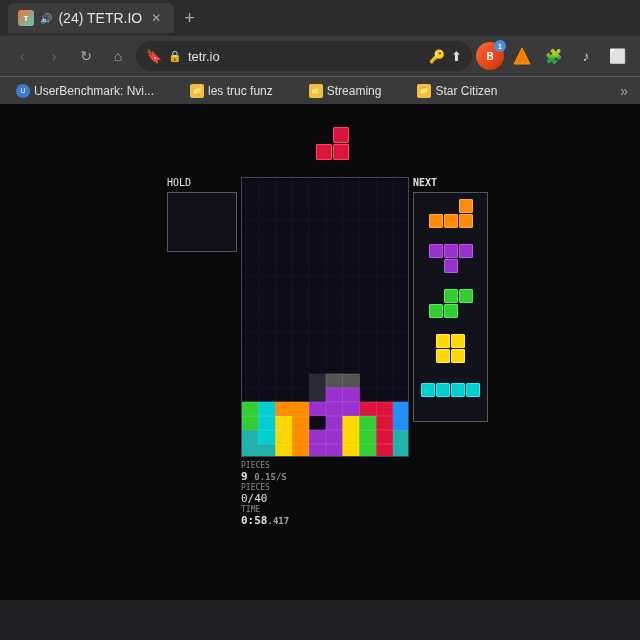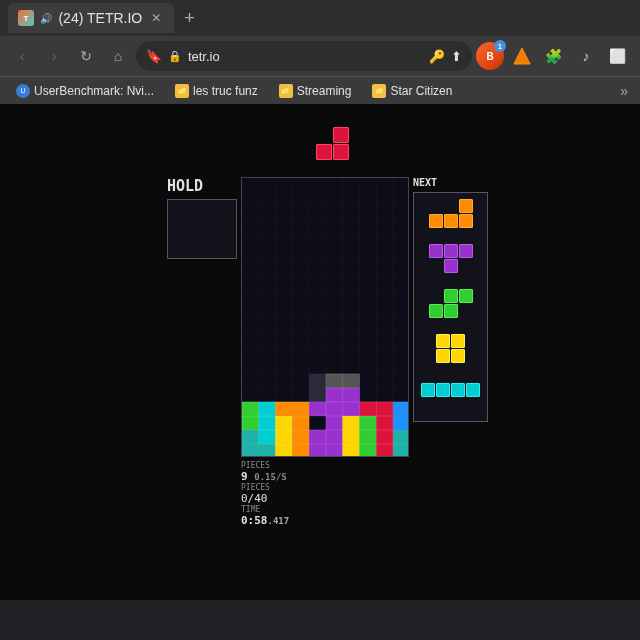--- a/index.html
+++ b/index.html
@@ -154,7 +154,7 @@
       background: #3a3a3a;
       height: 28px;
       padding: 0 8px;
-      gap: 5px;
+      gap: 20px;
       border-top: 1px solid #555;
     }
     .bookmark-item {

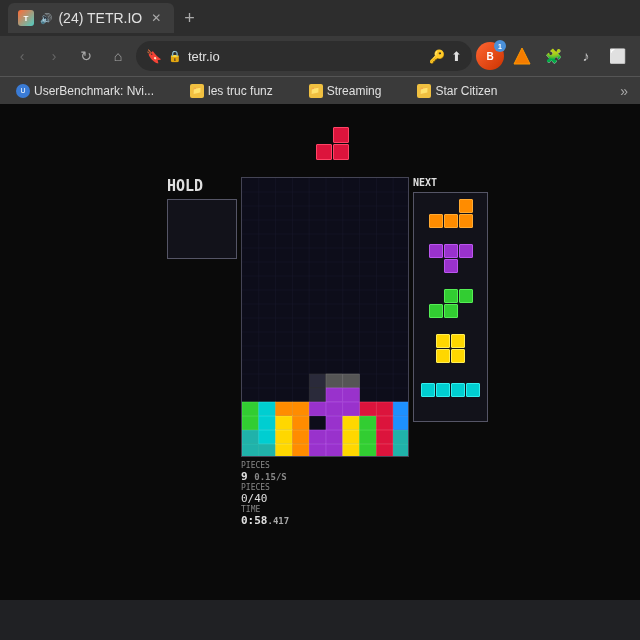--- a/index.html
+++ b/index.html
@@ -212,8 +212,8 @@
     }
     .hold-label {
       color: #e0e0e0;
-      font-size: 15px;
-      font-weight: bold;
+      font-size: 10px;
+      font-weight: normal;
       margin-bottom: 4px;
       font-family: monospace;
     }

